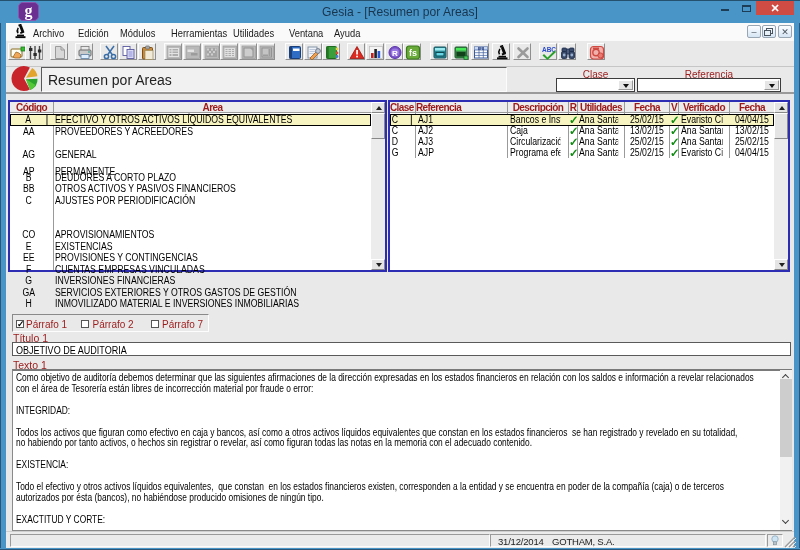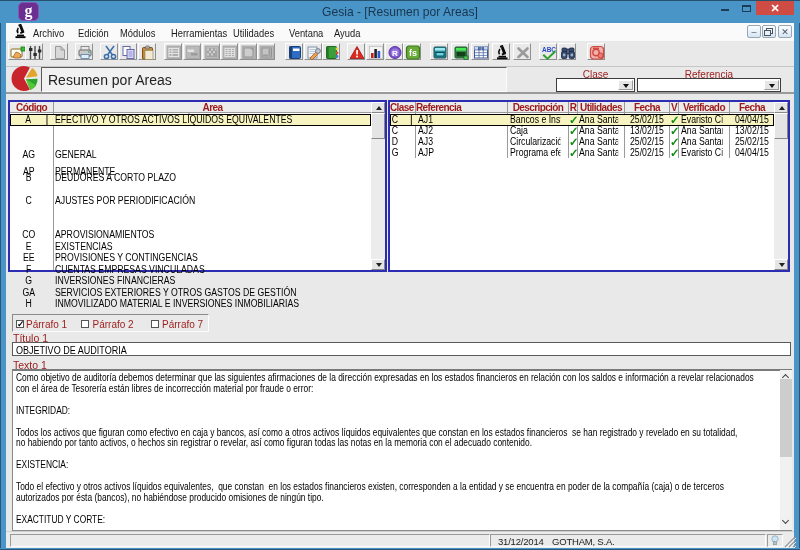--- a/index.html
+++ b/index.html
@@ -384,6 +384,10 @@
 <div class="grow" style="top:12.0px;width:361px;background:#f7f4c1;outline:1px solid #000;outline-offset:-1px;">
       <span class="gc" style="left:0;width:43px;text-align:center;border-right:1px solid #000;">A</span>
       <span class="gc" style="left:45px;width:314px">EFECTIVO Y OTROS ACTIVOS LÍQUIDOS EQUIVALENTES</span>
+    </div>
+<div class="grow" style="top:23.5px;width:361px;">
+      <span class="gc" style="left:0;width:43px;text-align:center;">AA</span>
+      <span class="gc" style="left:45px;width:314px">PROVEEDORES Y ACREEDORES</span>
     </div>
 <div class="grow" style="top:46.5px;width:361px;">
       <span class="gc" style="left:0;width:43px;text-align:center;">AG</span>

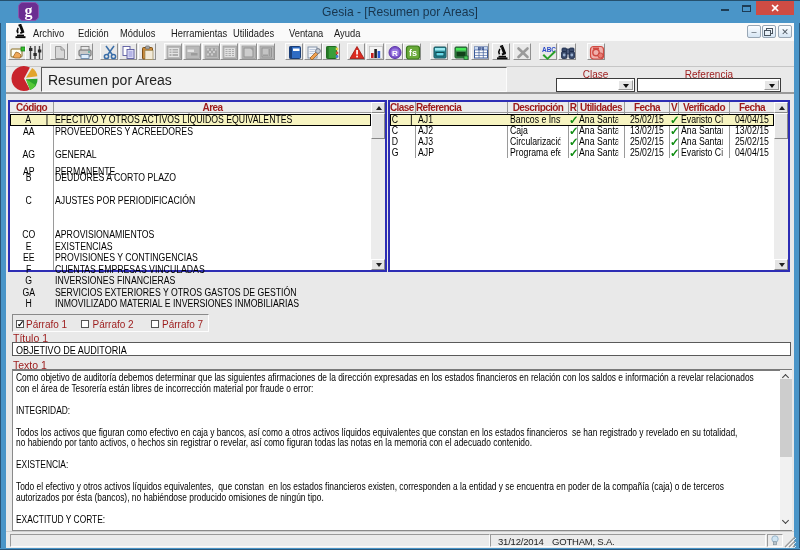--- a/index.html
+++ b/index.html
@@ -400,6 +400,10 @@
 <div class="grow" style="top:69.5px;width:361px;">
       <span class="gc" style="left:0;width:43px;text-align:center;">B</span>
       <span class="gc" style="left:45px;width:314px">DEUDORES A CORTO PLAZO</span>
+    </div>
+<div class="grow" style="top:81.0px;width:361px;">
+      <span class="gc" style="left:0;width:43px;text-align:center;">BB</span>
+      <span class="gc" style="left:45px;width:314px">OTROS ACTIVOS Y PASIVOS FINANCIEROS</span>
     </div>
 <div class="grow" style="top:92.5px;width:361px;">
       <span class="gc" style="left:0;width:43px;text-align:center;">C</span>

